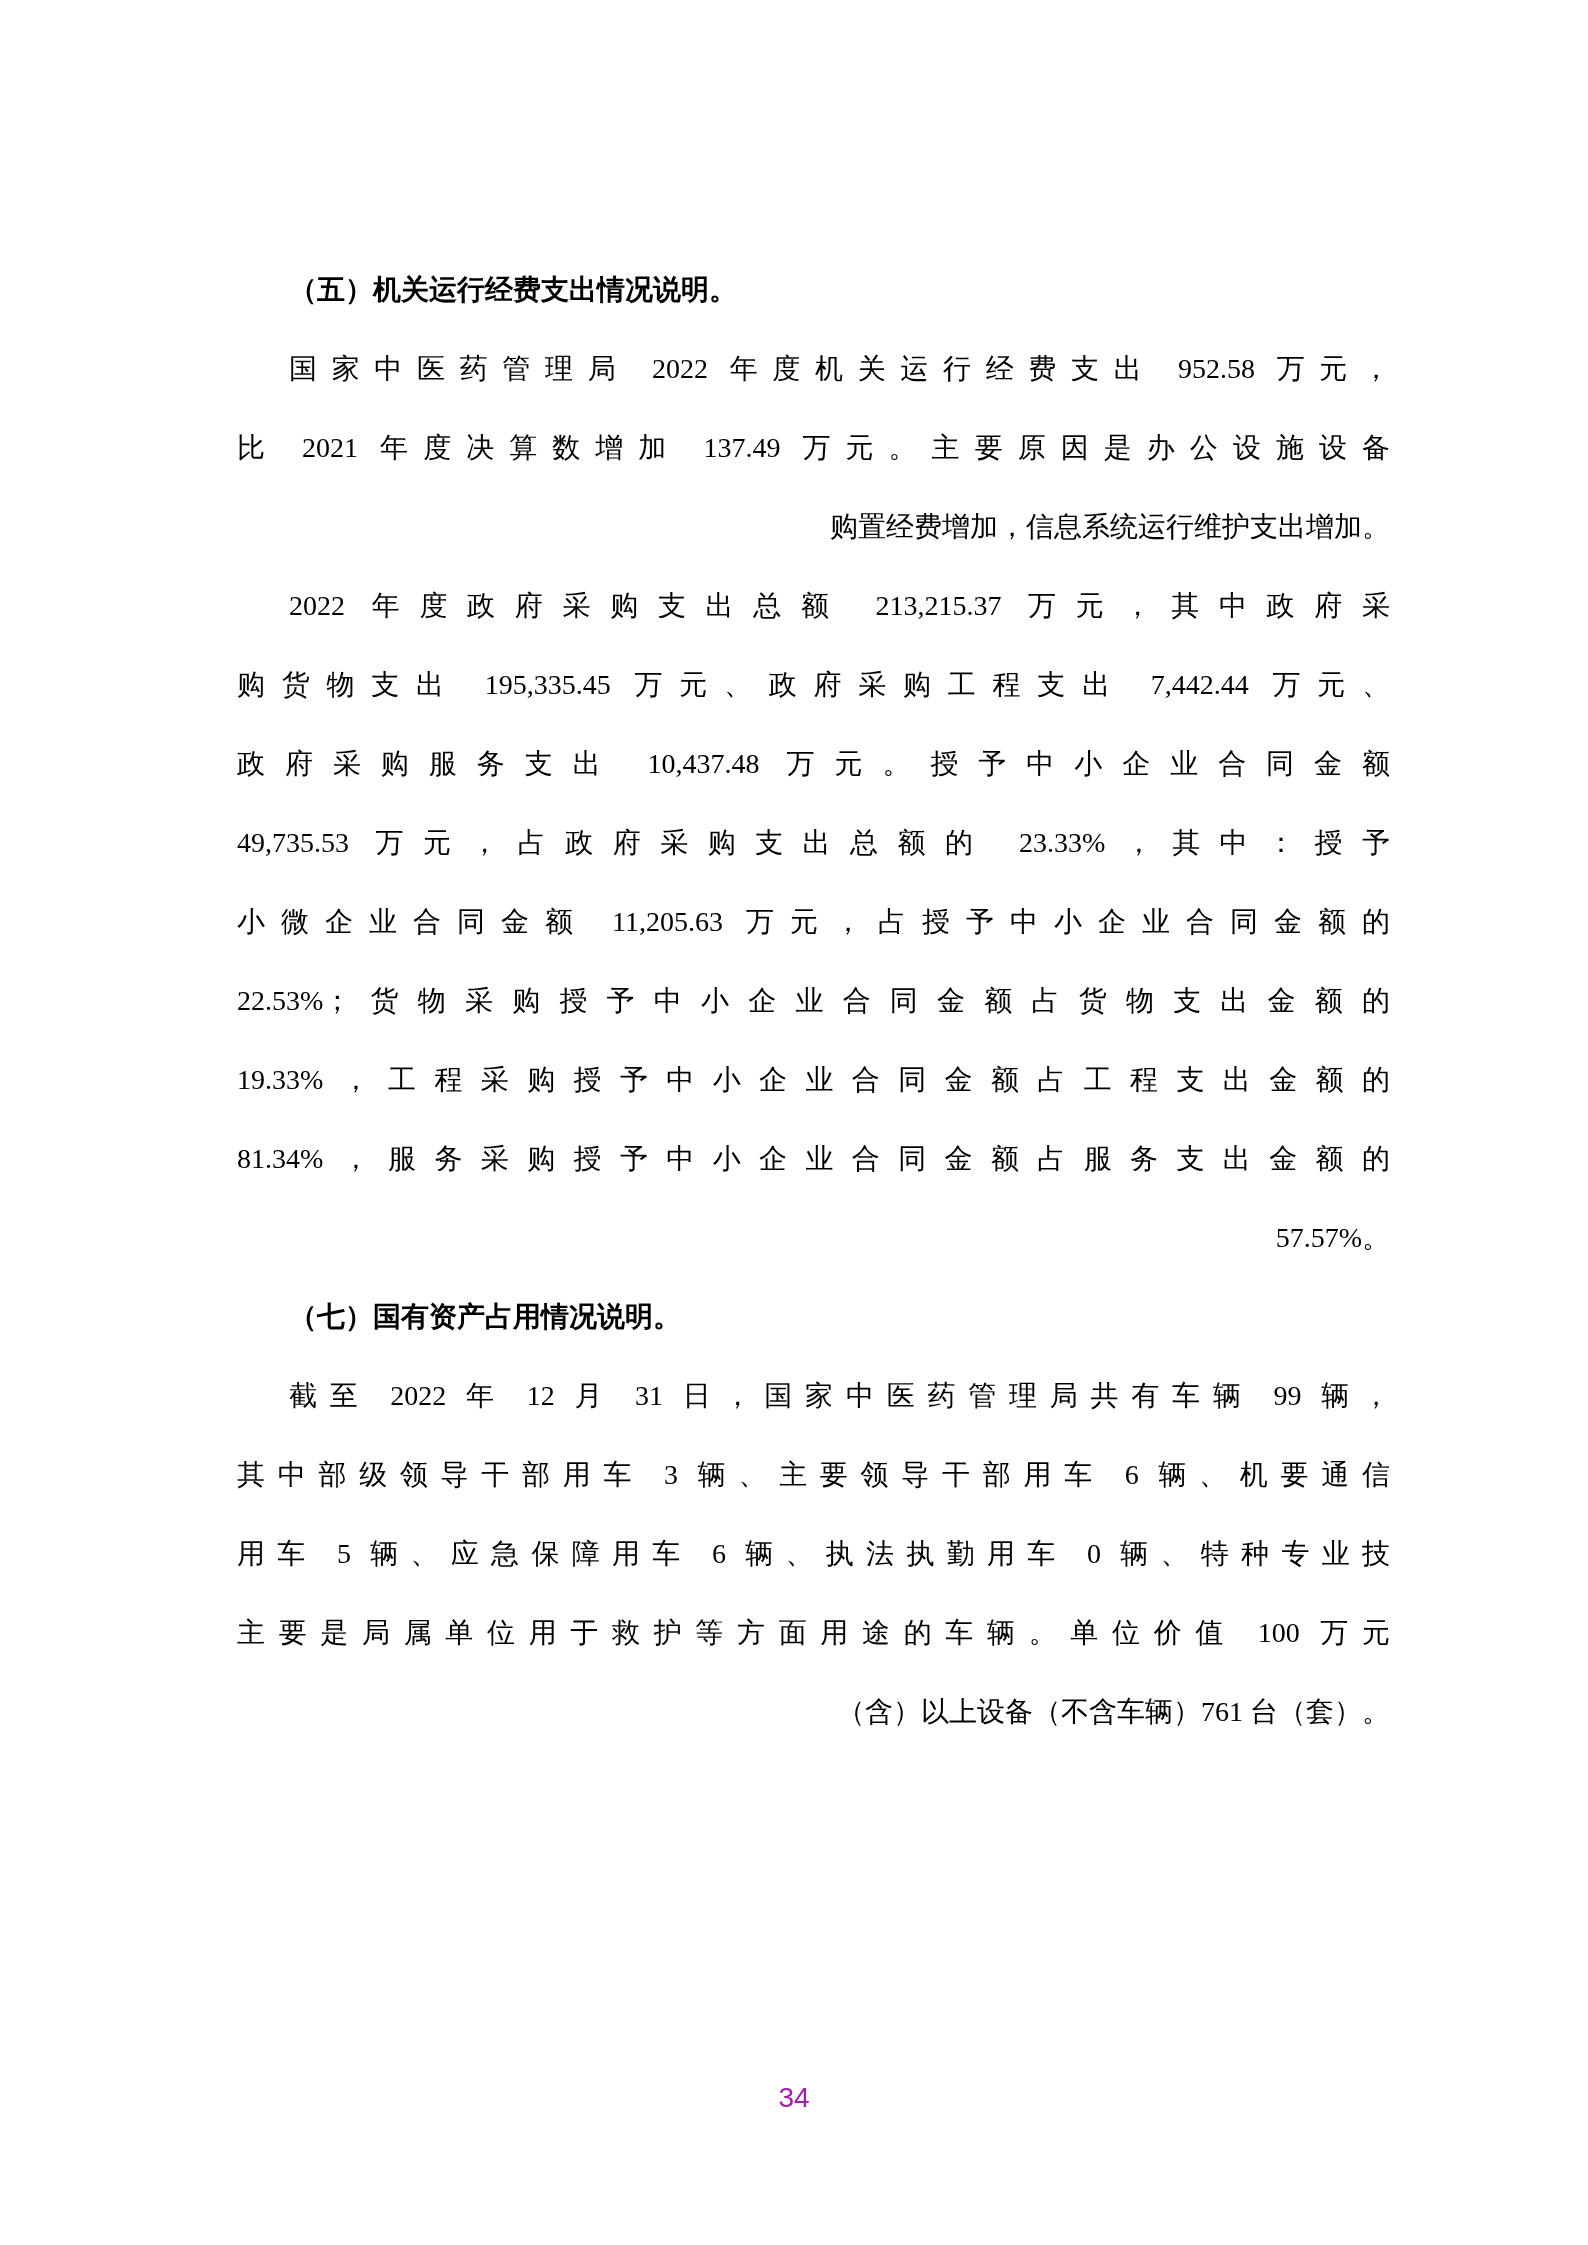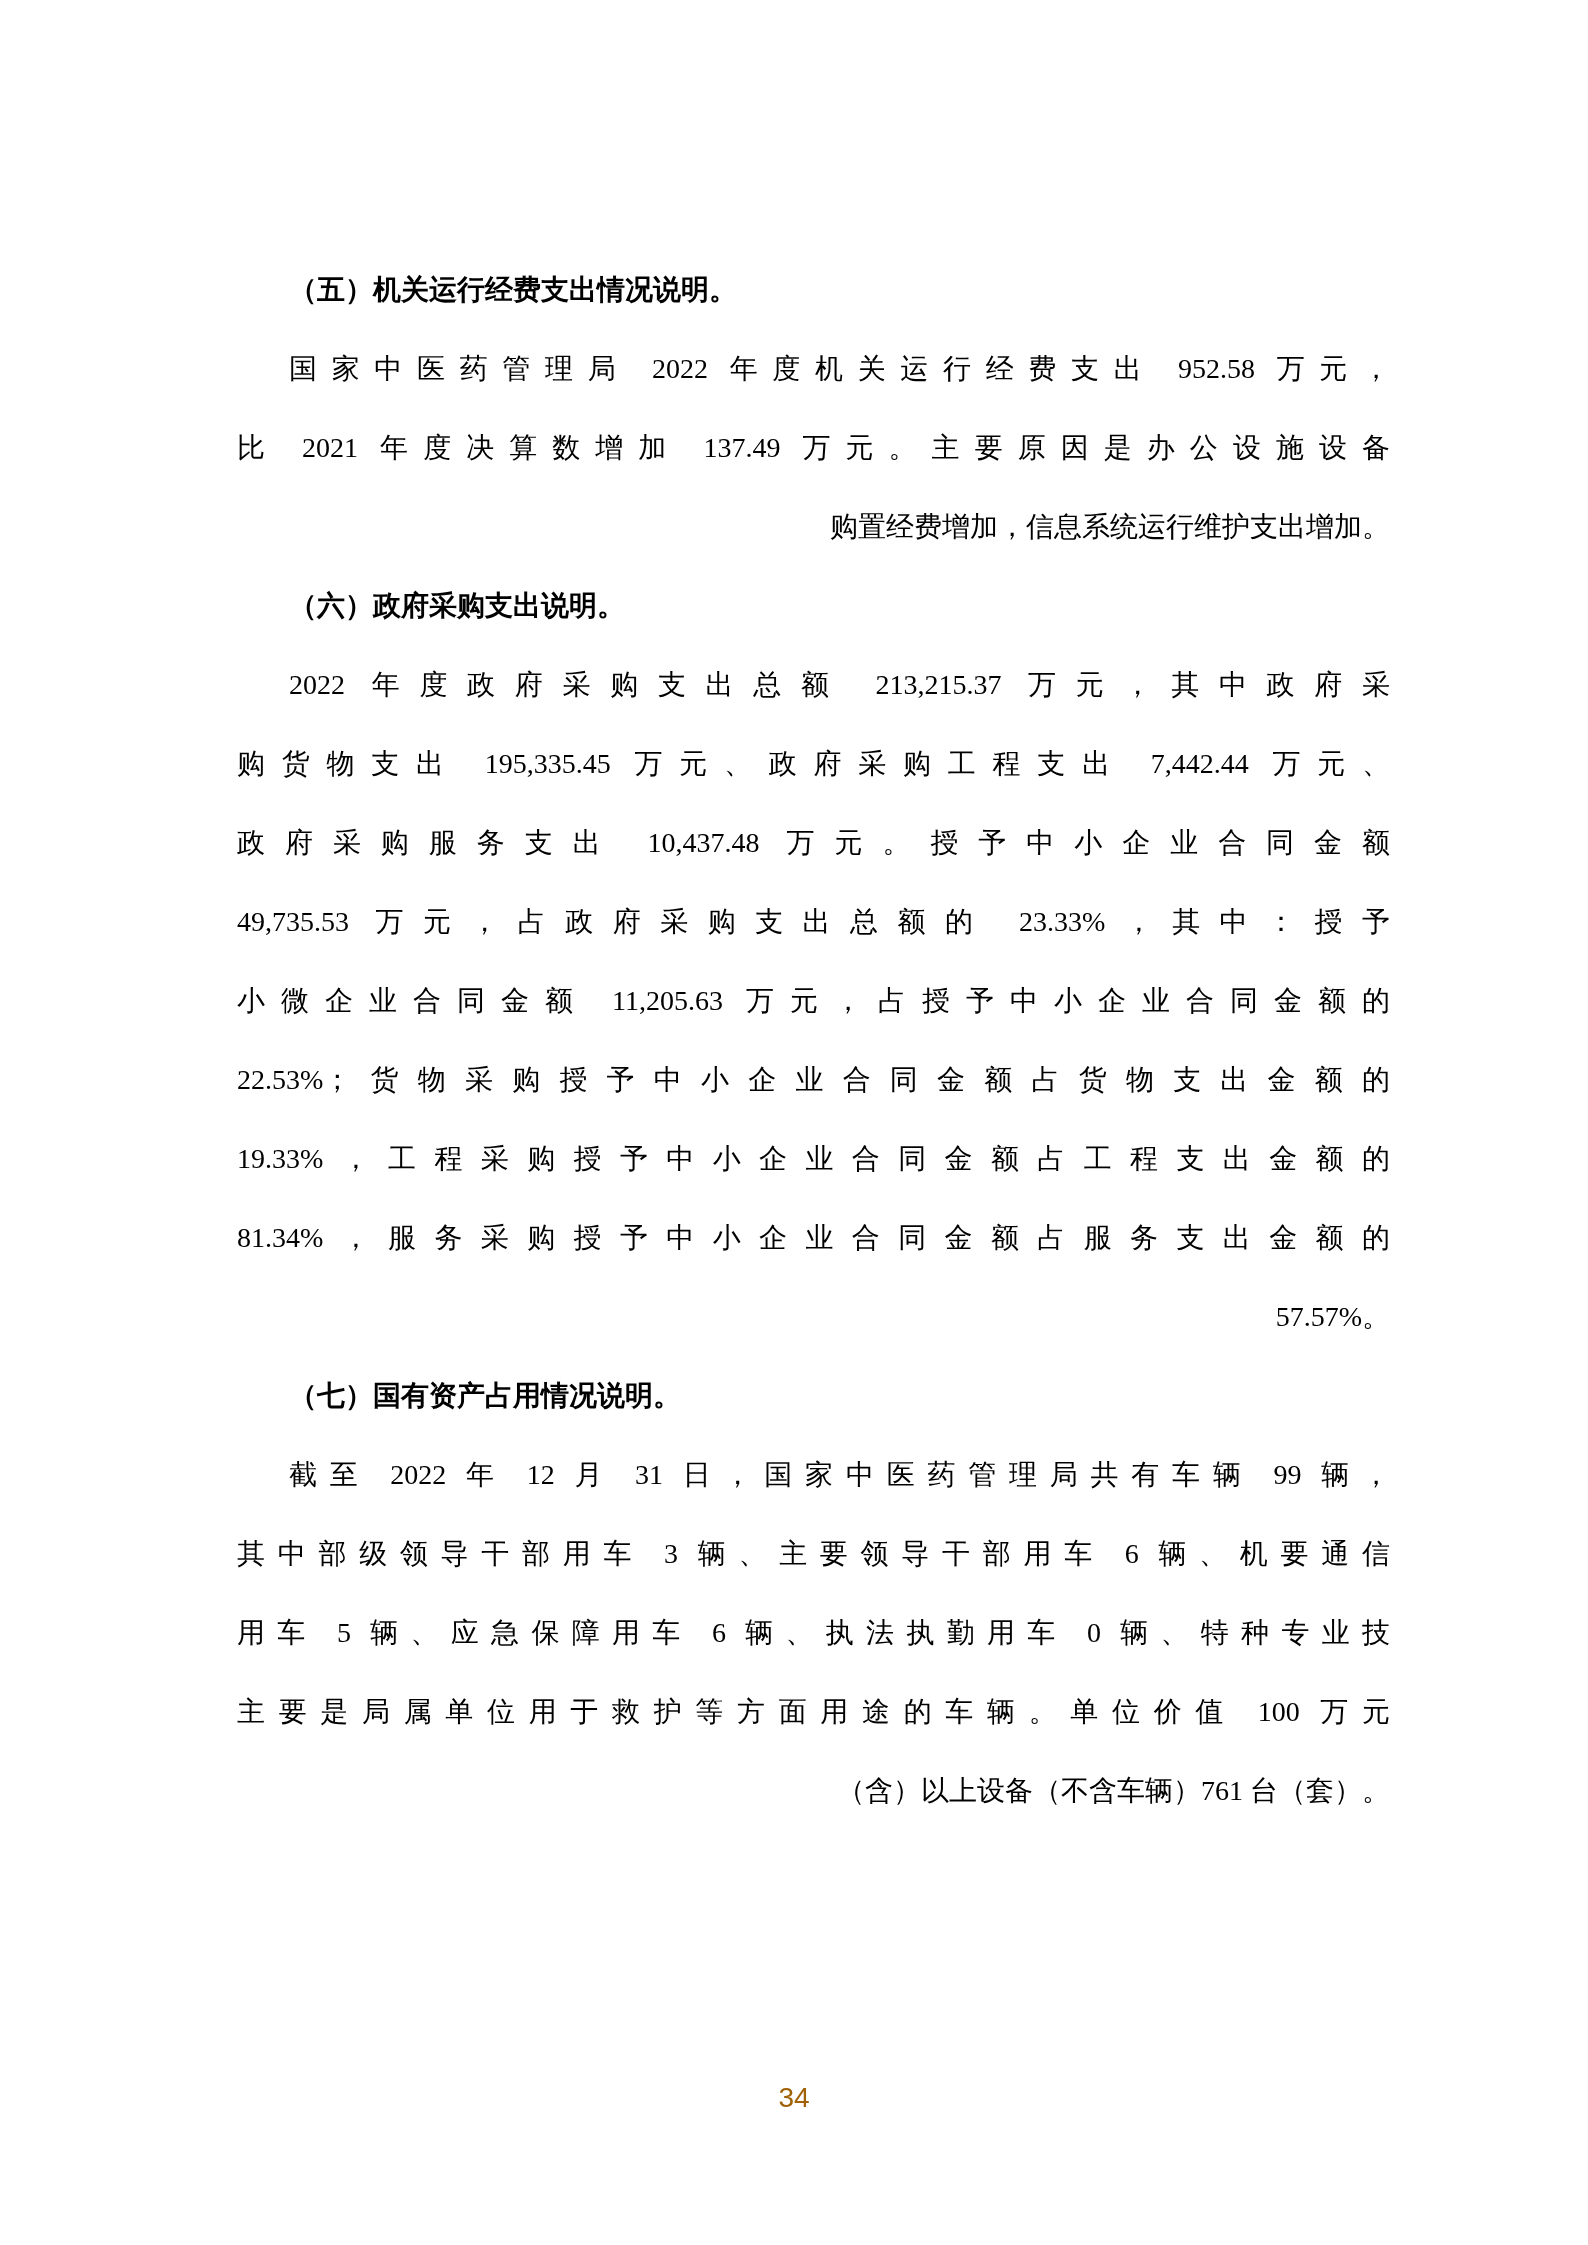--- a/index.html
+++ b/index.html
@@ -79,7 +79,6 @@
       <div class="line first">国家中医药管理局 2022 年度机关运行经费支出 952.58 万元，</div>
       <div class="line full">比 2021 年度决算数增加 137.49 万元。主要原因是办公设施设备</div>
       <div class="line plain">购置经费增加，信息系统运行维护支出增加。</div>
-      <div class="line heading">（六）政府采购支出说明。</div>
       <div class="line first">2022 年度政府采购支出总额 213,215.37 万元，其中政府采</div>
       <div class="line full">购货物支出 195,335.45 万元、政府采购工程支出 7,442.44 万元、</div>
       <div class="line full">政府采购服务支出 10,437.48 万元。授予中小企业合同金额</div>

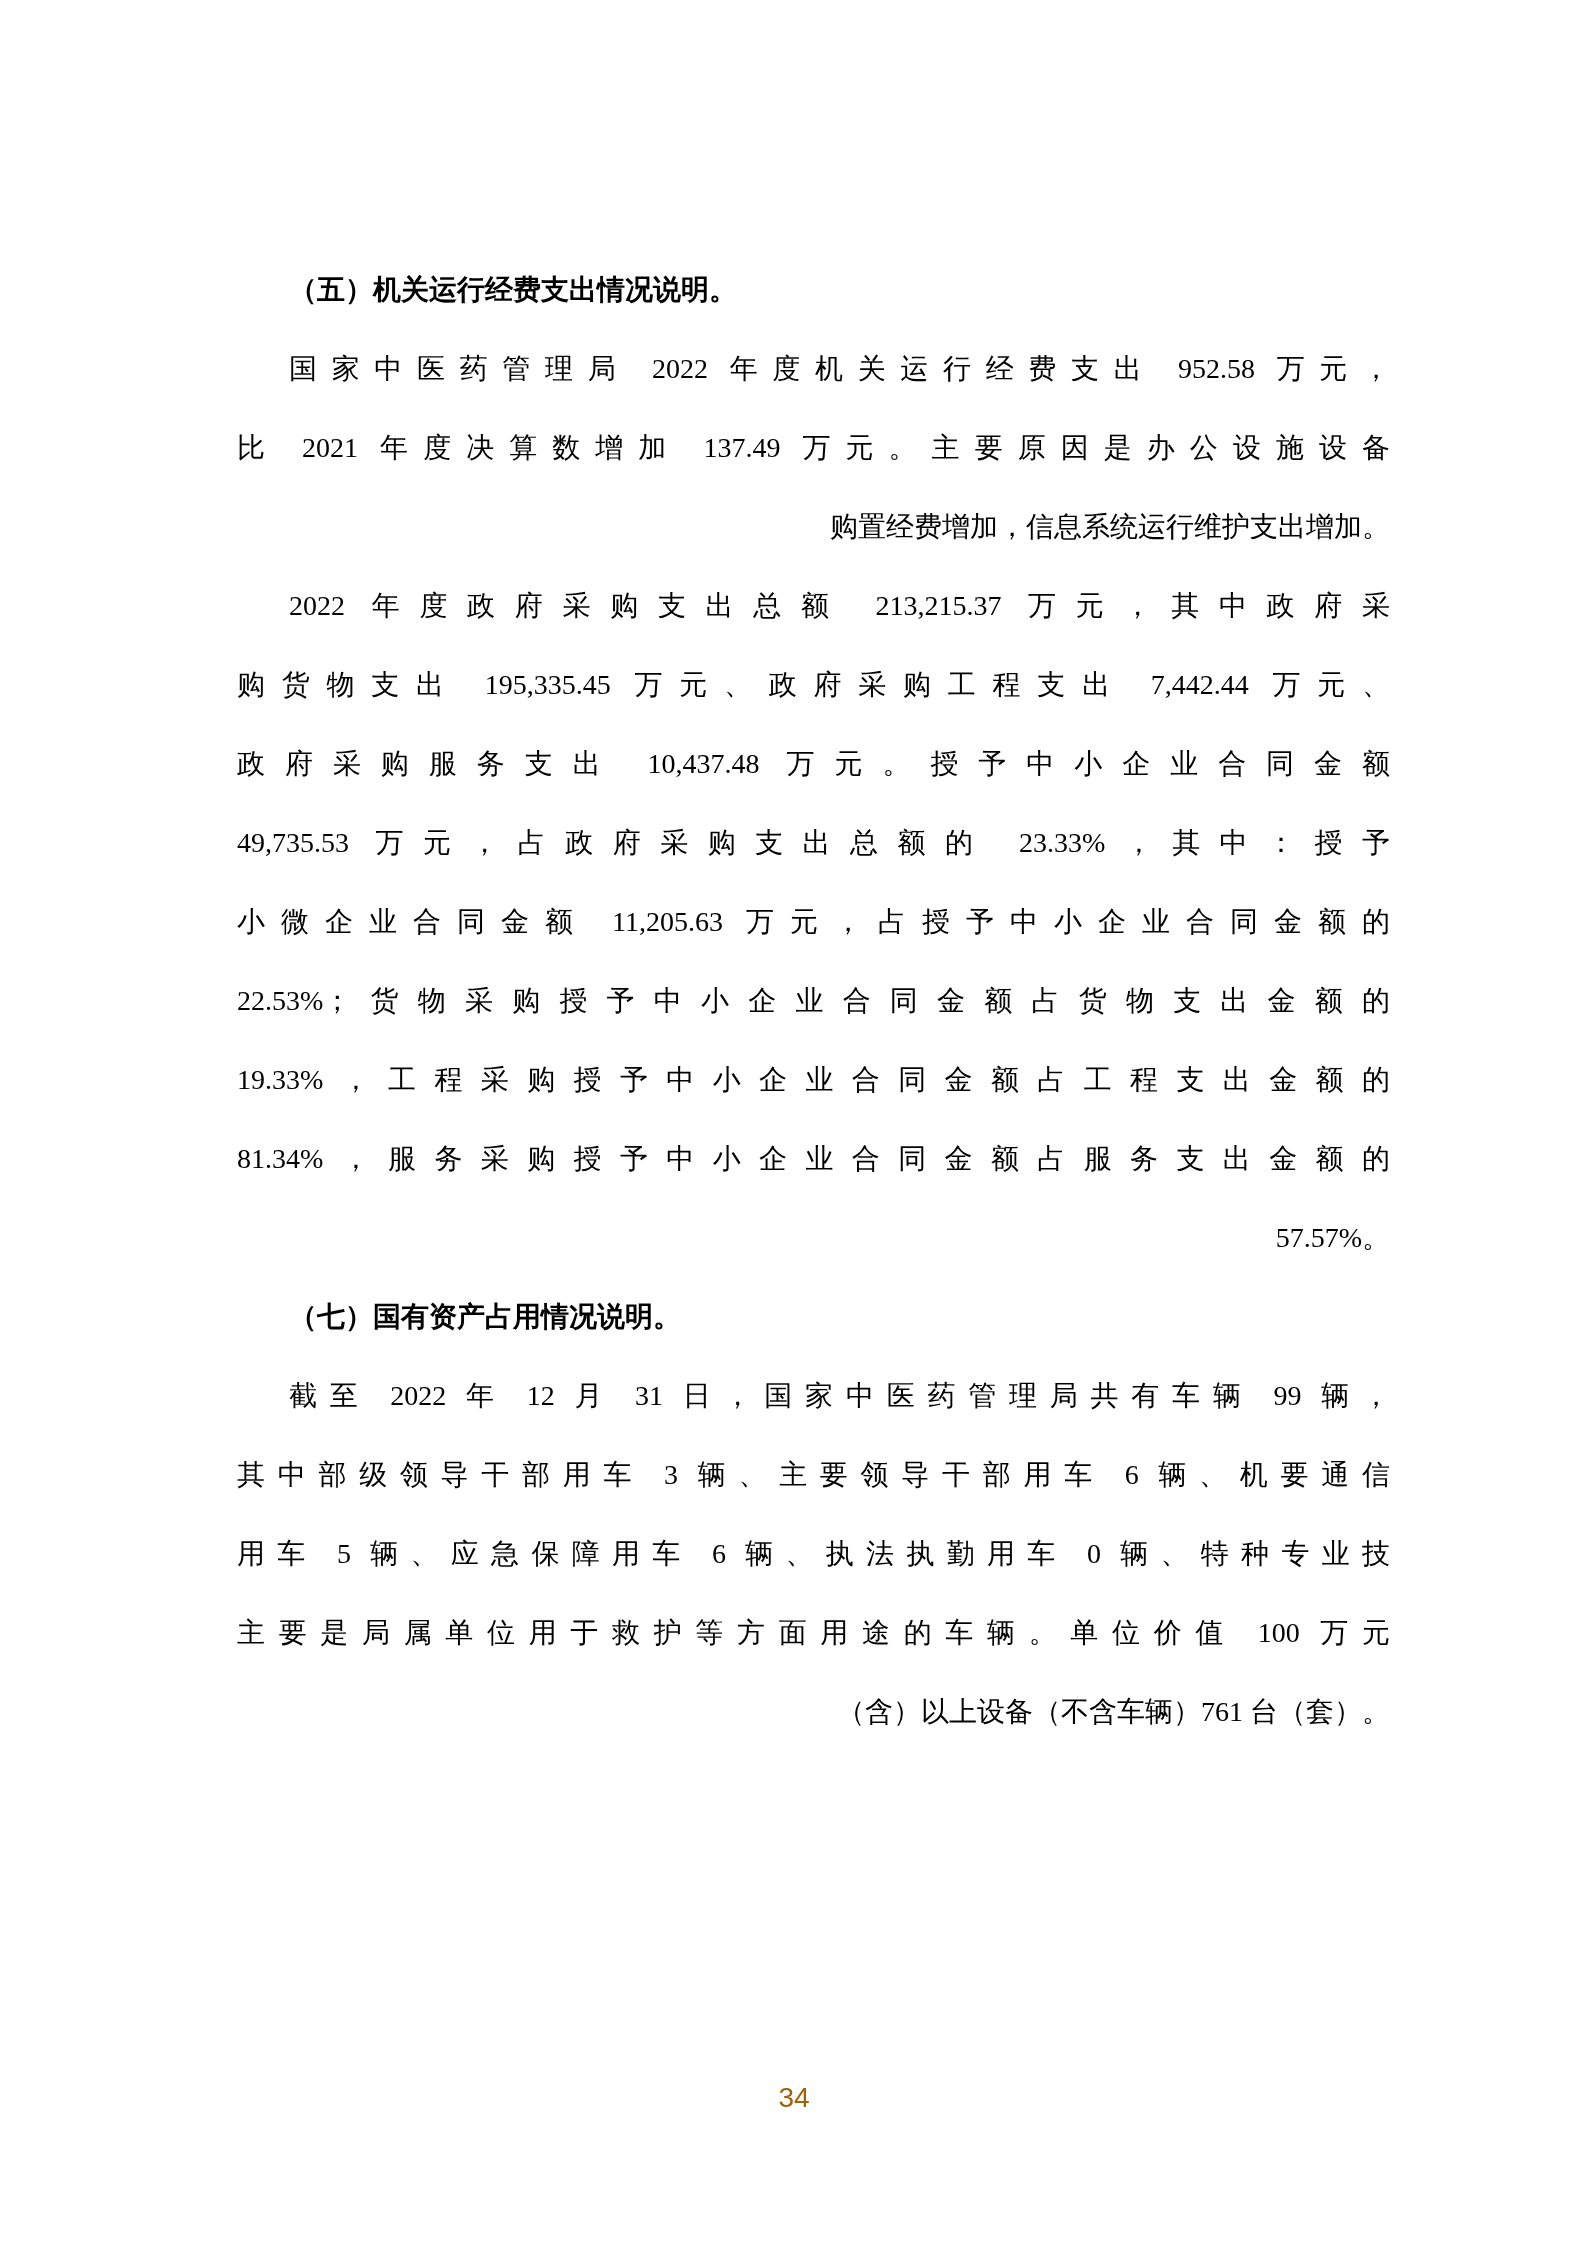--- a/index.html
+++ b/index.html
@@ -66,7 +66,7 @@
     font-size: 28px;
     line-height: 40px;
     font-family: "Liberation Sans", "DejaVu Sans", sans-serif;
-    color: #a16207;
+    color: #a21caf;
   }
 </style>
 </head>

